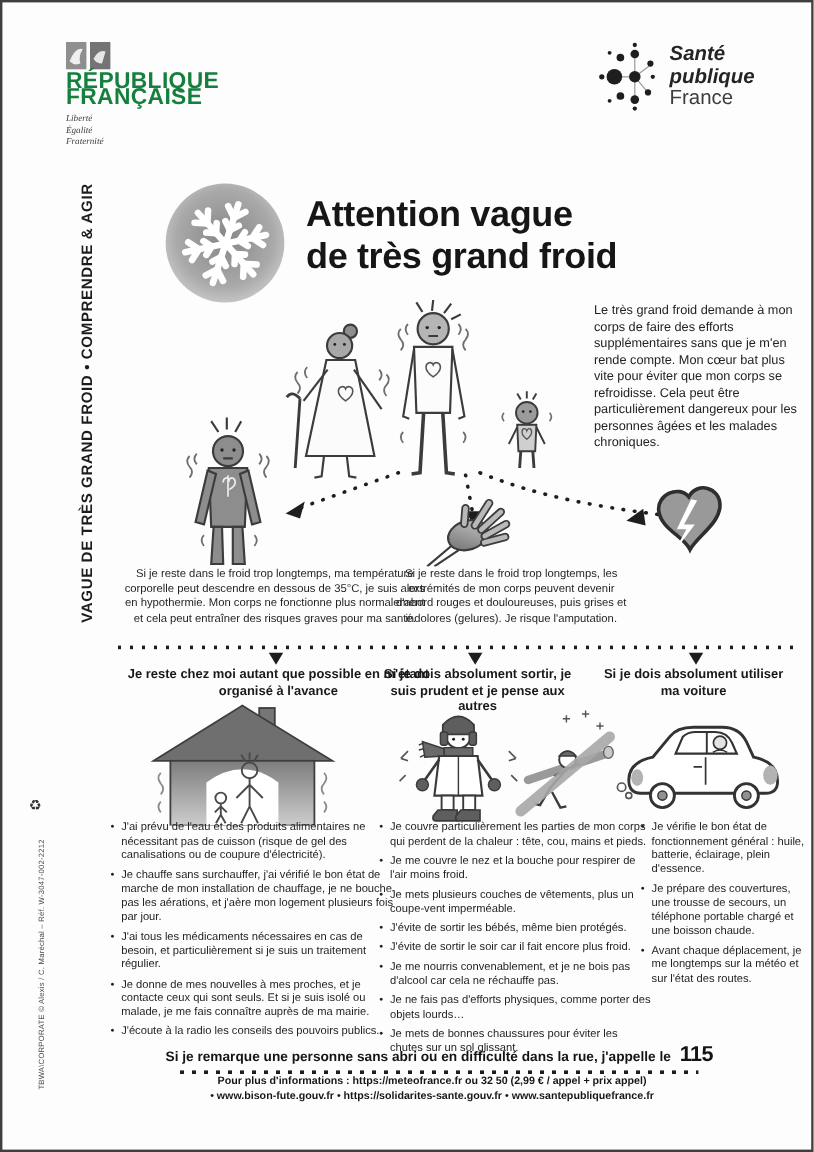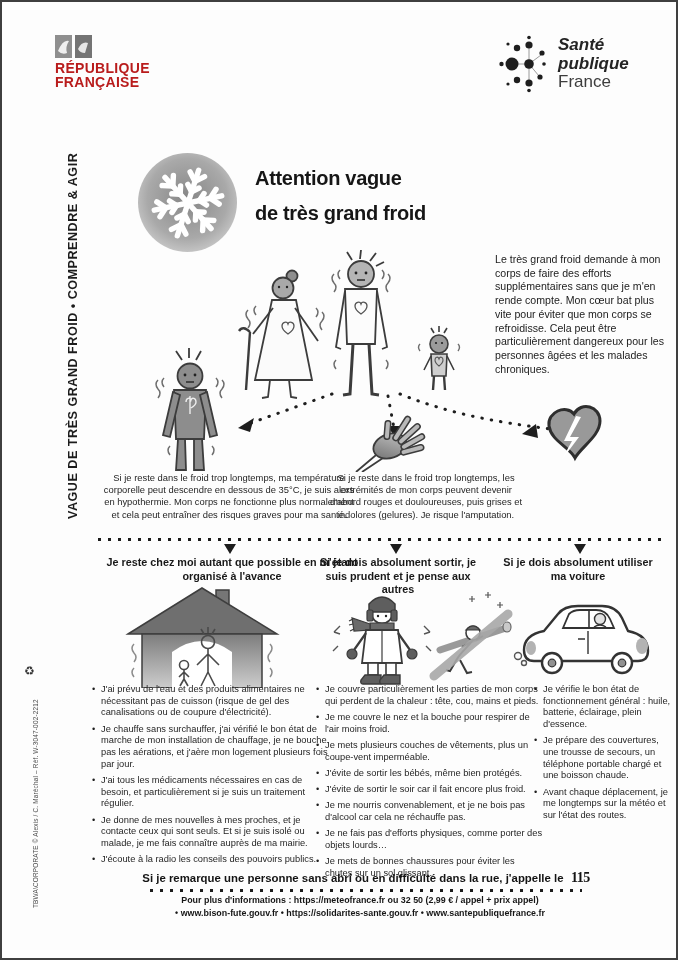--- a/index.html
+++ b/index.html
@@ -12,7 +12,7 @@
   
   .rf-logo { position:absolute; left:53px; top:33px; }
   .rf-flag { display:block; margin-bottom:3px; }
-  .rf-name { font-size:14px; font-weight:700; line-height:14px; letter-spacing:.3px; color:#b91c1c; }
+  .rf-name { font-size:19px; font-weight:700; line-height:14px; letter-spacing:.3px; color:#15803d; }
   .rf-motto { margin-top:5px; font-family:"Liberation Serif", serif; font-style:italic; font-size:7.6px; line-height:9.6px; color:#3a3a3a; }
   .spf-logo { position:absolute; left:497px; top:33px; display:flex; align-items:center; gap:9px; }
   .spf-text { font-size:17px; line-height:18.5px; color:#242424; }

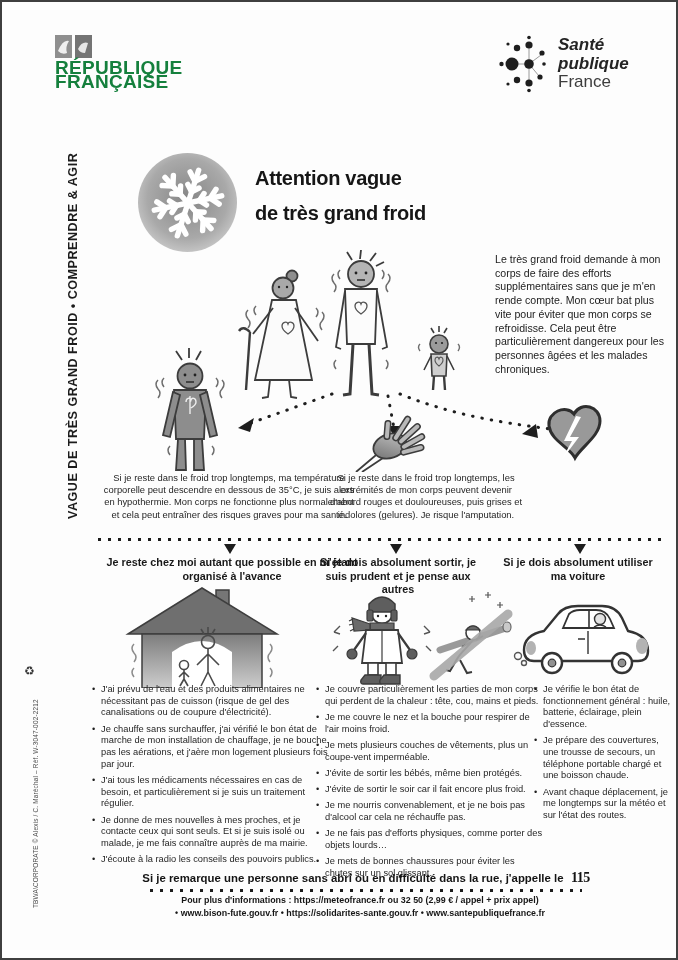--- a/index.html
+++ b/index.html
@@ -91,6 +91,11 @@
     <div class="rf-name">
       <div>RÉPUBLIQUE</div>
       <div>FRANÇAISE</div>
+    </div>
+    <div class="rf-motto">
+      <div>Liberté</div>
+      <div>Égalité</div>
+      <div>Fraternité</div>
     </div>
   </div>
 

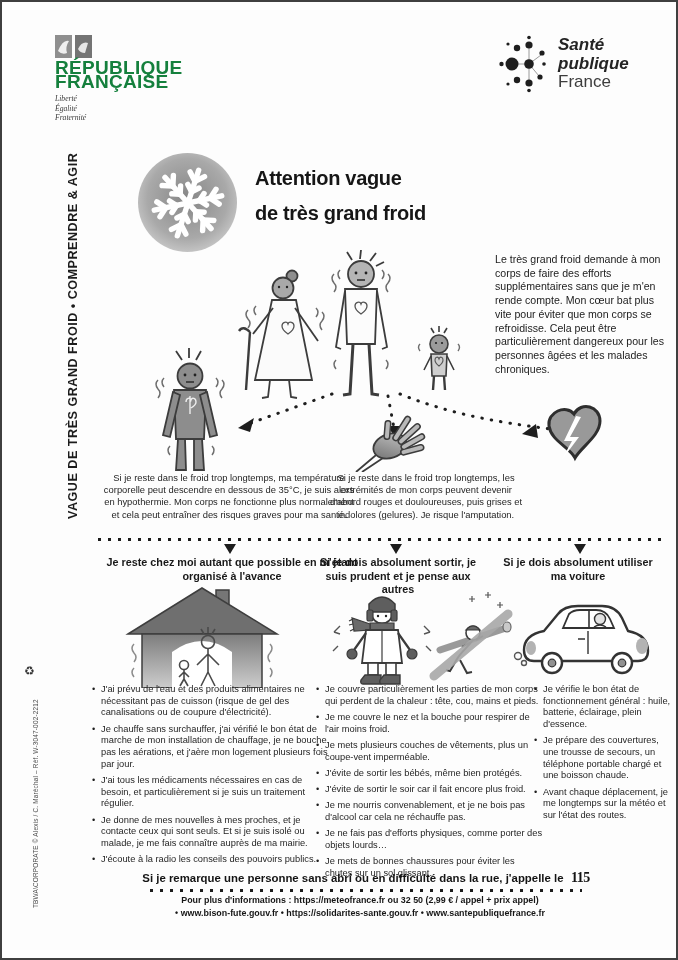--- a/index.html
+++ b/index.html
@@ -37,7 +37,7 @@
     display:flex; align-items:center; justify-content:center;
   }
   .badge svg { width:84px; height:84px; }
-  .page-title { position:absolute; left:253px; top:159px; font-size:20px; font-weight:700; line-height:35px; letter-spacing:-.3px; color:#161616; }
+  .page-title { position:absolute; left:253px; top:159px; font-size:30px; font-weight:700; line-height:35px; letter-spacing:-.3px; color:#161616; }
   .intro { position:absolute; left:493px; top:251px; width:173px; font-size:10.6px; line-height:13.7px; color:#222; }
   
   .figures { position:absolute; left:88px; top:246px; width:582px; height:224px; }

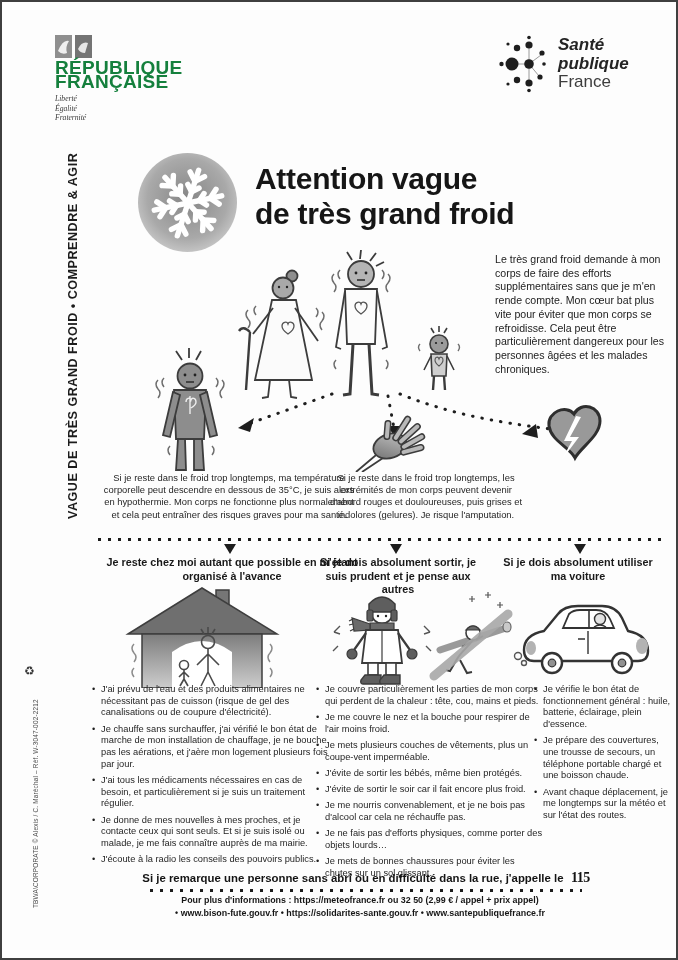--- a/index.html
+++ b/index.html
@@ -70,7 +70,7 @@
   
   .footer-emergency { position:absolute; left:64px; right:10px; top:866px; text-align:center; }
   .fe-line { font-size:11.4px; font-weight:700; color:#141414; }
-  .fe-num  { font-size:14px; font-weight:700; letter-spacing:-.5px;font-family:Liberation Serif, serif; }
+  .fe-num  { font-size:18px; font-weight:700; letter-spacing:-.5px; }
   .fe-dots { width:432px; height:3px; margin:3px auto 0;
     background:repeating-linear-gradient(90deg,#1d1d1d 0 3px,transparent 3px 10px); }
   .info-line { position:absolute; left:52px; right:10px; text-align:center; font-size:8.9px; font-weight:700; color:#161616; }

